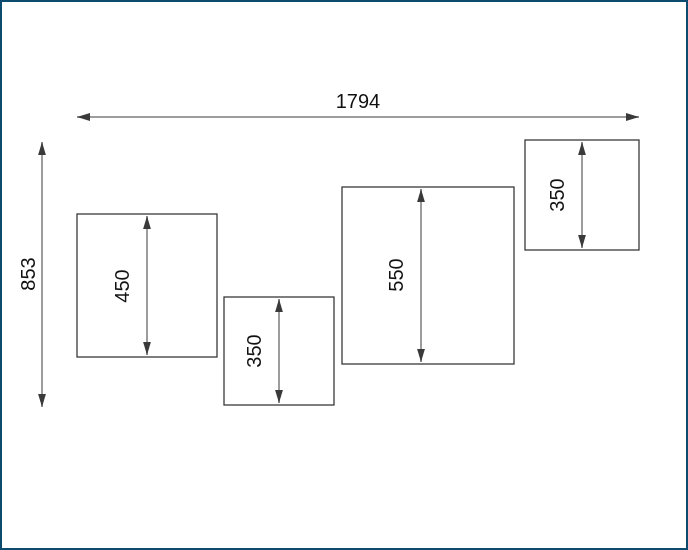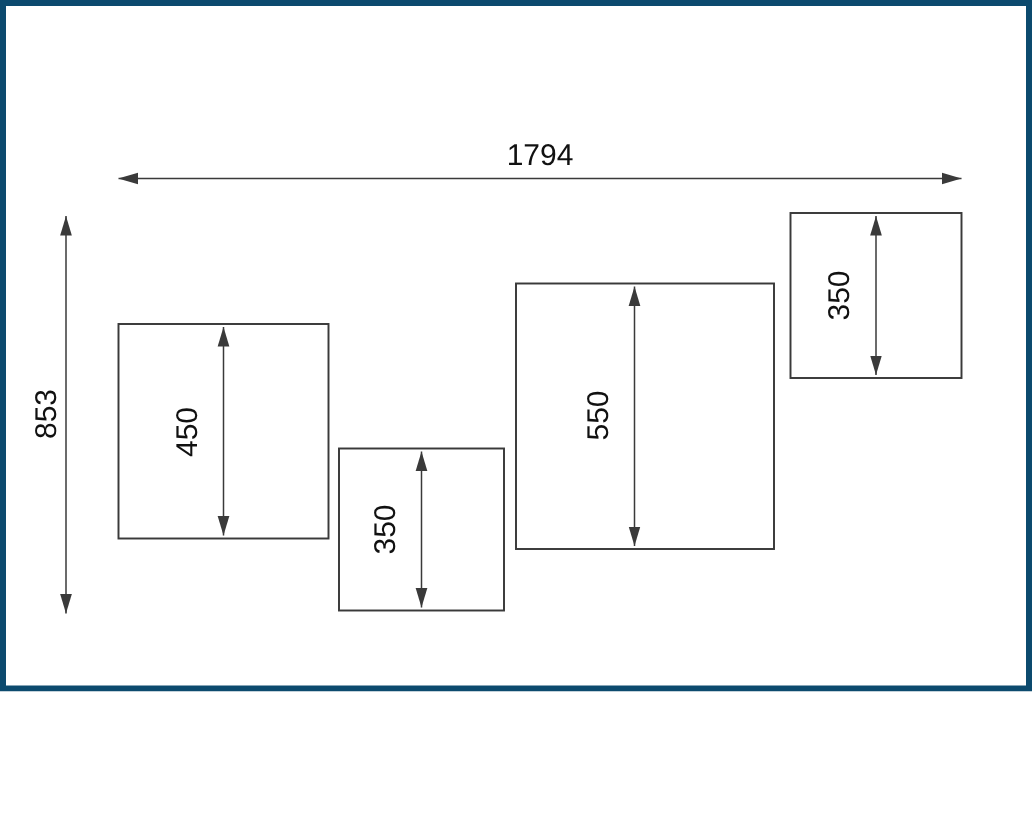--- a/index.html
+++ b/index.html
@@ -10,9 +10,9 @@
   .canvas {
     position: relative;
     width: 688px;
-    height: 461px;
+    height: 550px;
     background: #ffffff;
-    border: 4px solid #0c4a6e;
+    border: 2px solid #0c4a6e;
     box-sizing: border-box;
     overflow: hidden;
     font-family: "Liberation Sans", sans-serif;

